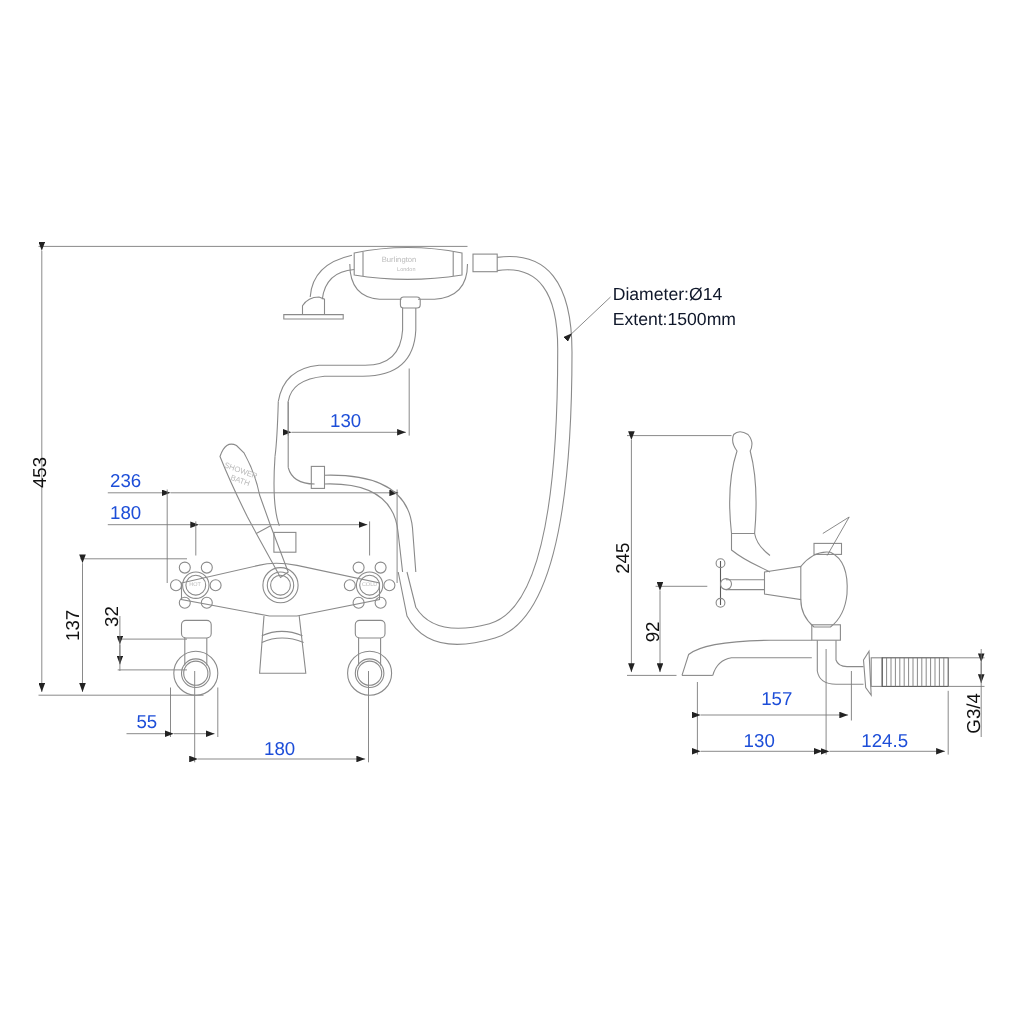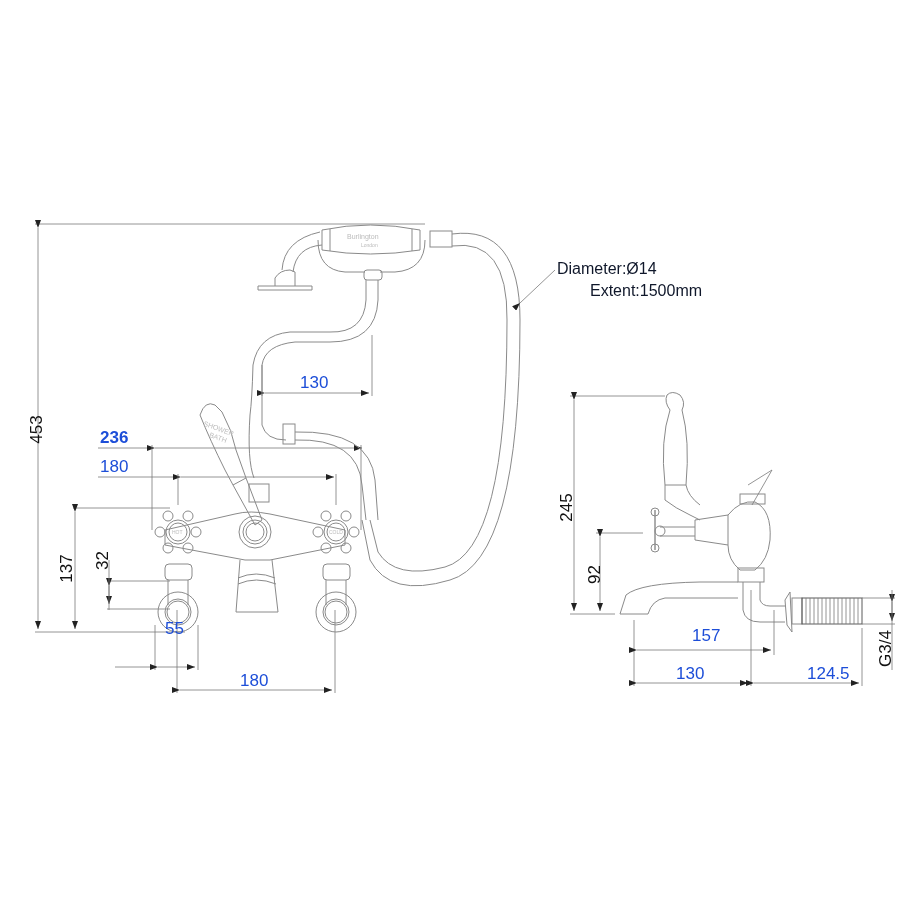--- a/index.html
+++ b/index.html
@@ -219,7 +219,7 @@
 <div class="tiny" style="left:329px;top:529px;font-size:5px;">COLD</div>
 
 <div class="note" style="left:557px;top:259px;">Diameter:Ø14</div>
-<div class="note" style="left:590px;top:281px;">Extent:1500mm</div>
+<div class="note" style="left:557px;top:281px;">Extent:1500mm</div>
 
 <div class="vlbl" style="left:546px;top:499px;width:40px;text-align:center;">245</div>
 <div class="vlbl" style="left:574px;top:566px;width:40px;text-align:center;">92</div>

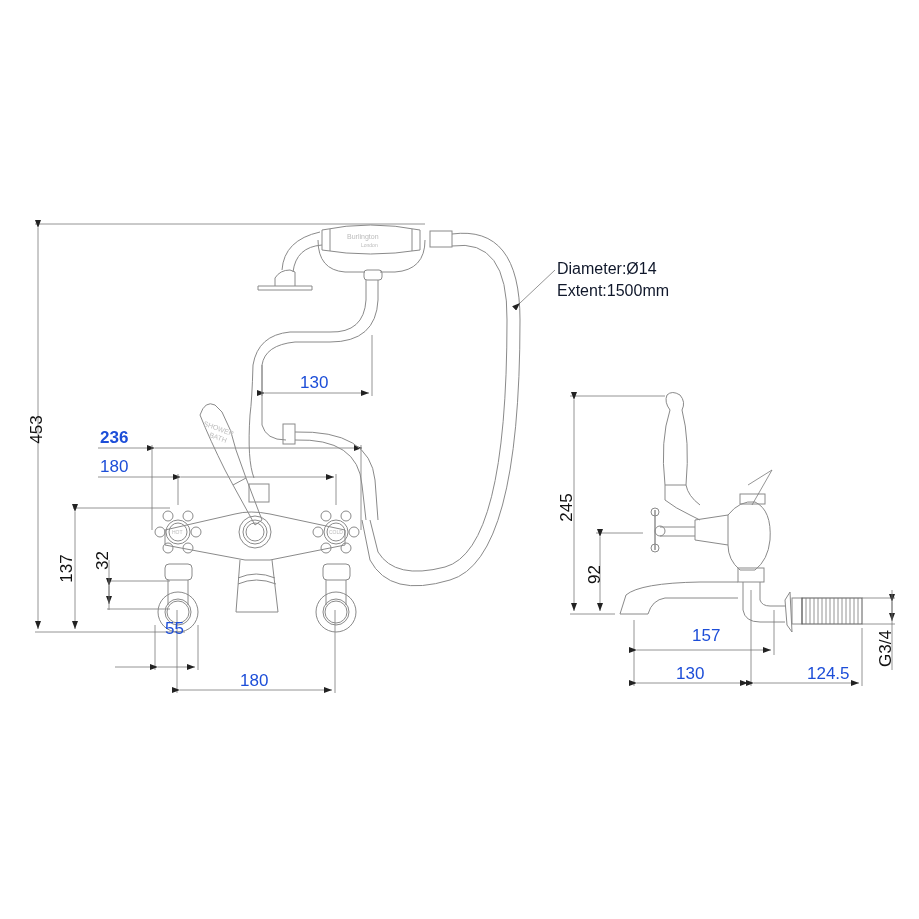--- a/index.html
+++ b/index.html
@@ -204,7 +204,7 @@
 
 <div class="vlbl" style="left:16px;top:421px;width:40px;text-align:center;">453</div>
 <div class="lbl" style="left:300px;top:374px;">130</div>
-<div class="lbl" style="left:100px;top:429px;font-weight:bold;">236</div>
+<div class="lbl" style="left:100px;top:429px;">236</div>
 <div class="lbl" style="left:100px;top:458px;">180</div>
 <div class="vlbl" style="left:46px;top:560px;width:40px;text-align:center;">137</div>
 <div class="vlbl" style="left:82px;top:552px;width:40px;text-align:center;">32</div>

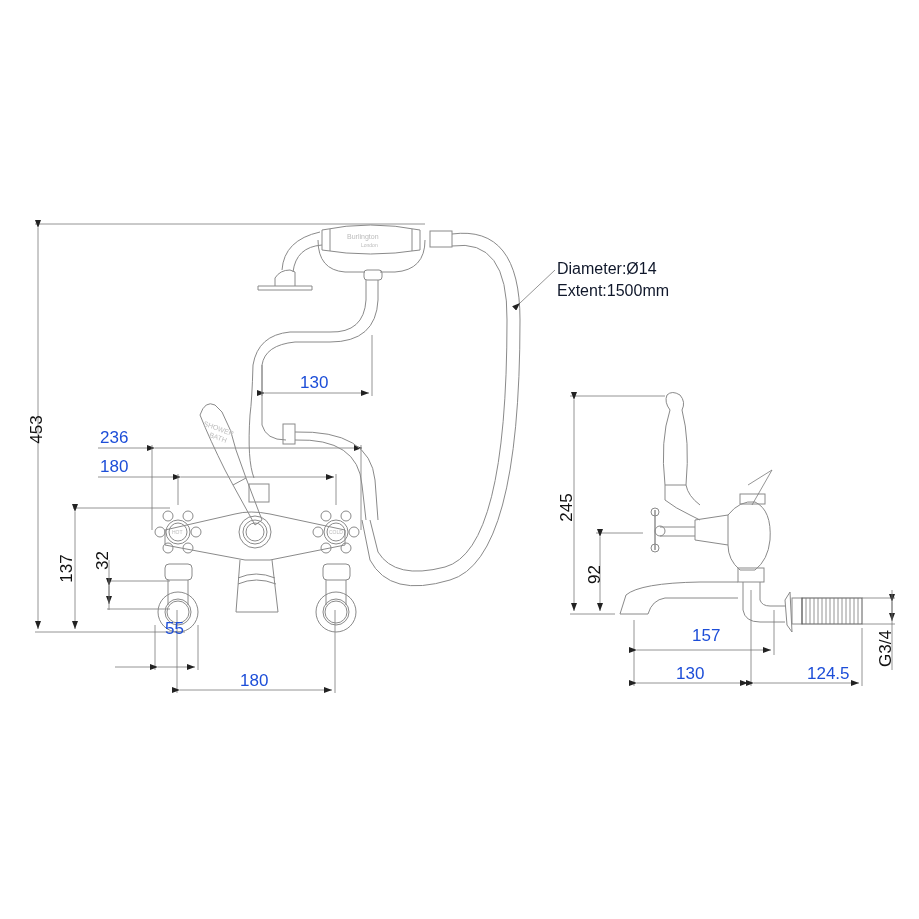--- a/index.html
+++ b/index.html
@@ -208,7 +208,7 @@
 <div class="lbl" style="left:100px;top:458px;">180</div>
 <div class="vlbl" style="left:46px;top:560px;width:40px;text-align:center;">137</div>
 <div class="vlbl" style="left:82px;top:552px;width:40px;text-align:center;">32</div>
-<div class="lbl" style="left:124px;top:620px;margin-left:41px;">55</div>
+<div class="lbl" style="left:124px;top:648px;">55</div>
 <div class="lbl" style="left:240px;top:672px;">180</div>
 
 <div class="tiny" style="left:347px;top:233px;">Burlington</div>

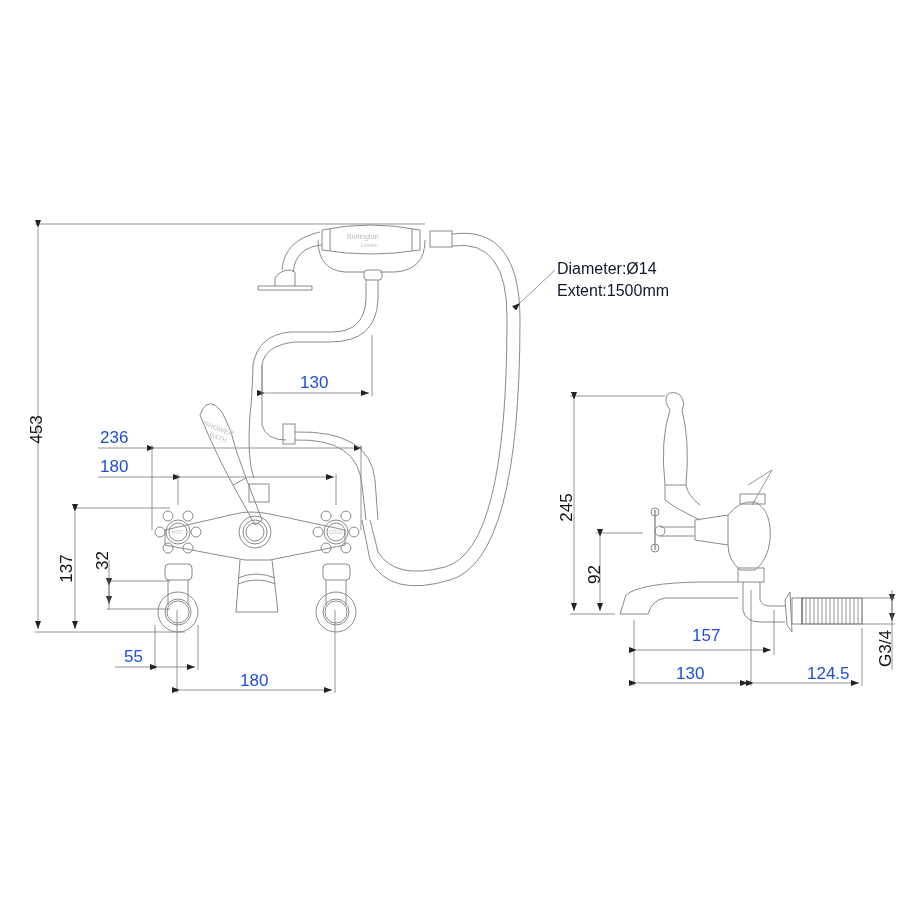--- a/index.html
+++ b/index.html
@@ -225,7 +225,7 @@
 <div class="vlbl" style="left:574px;top:566px;width:40px;text-align:center;">92</div>
 <div class="lbl" style="left:692px;top:627px;">157</div>
 <div class="lbl" style="left:676px;top:665px;">130</div>
-<div class="lbl" style="left:783px;top:665px;margin-left:24px;">124.5</div>
+<div class="lbl" style="left:783px;top:665px;">124.5</div>
 <div class="vlbl" style="left:860px;top:640px;width:50px;text-align:center;">G3/4</div>
 
 </body></html>

